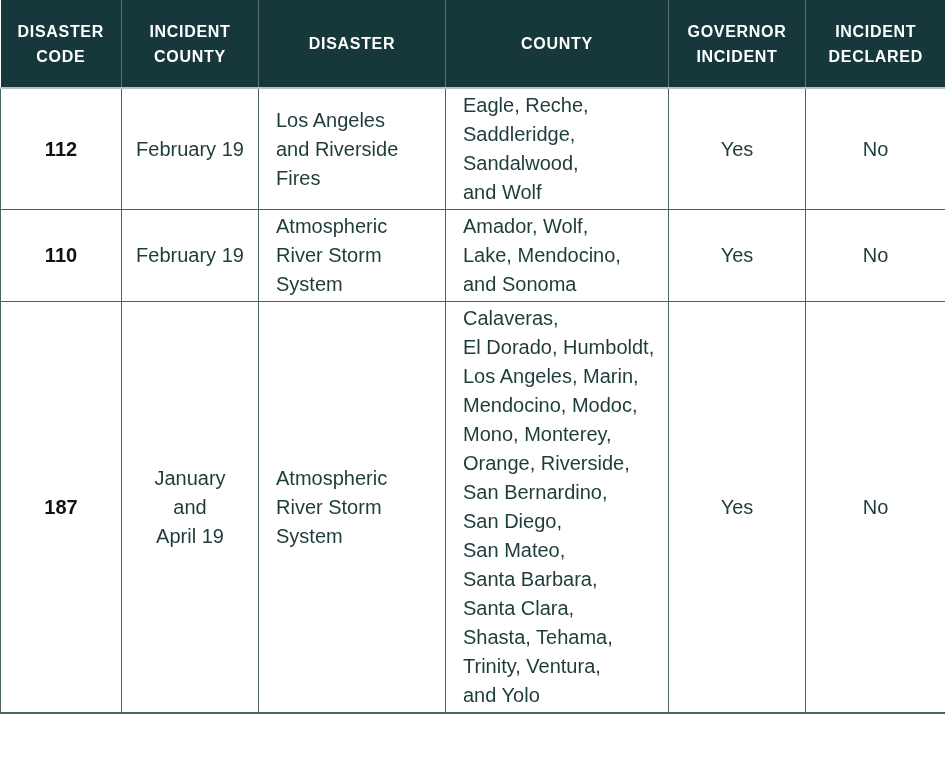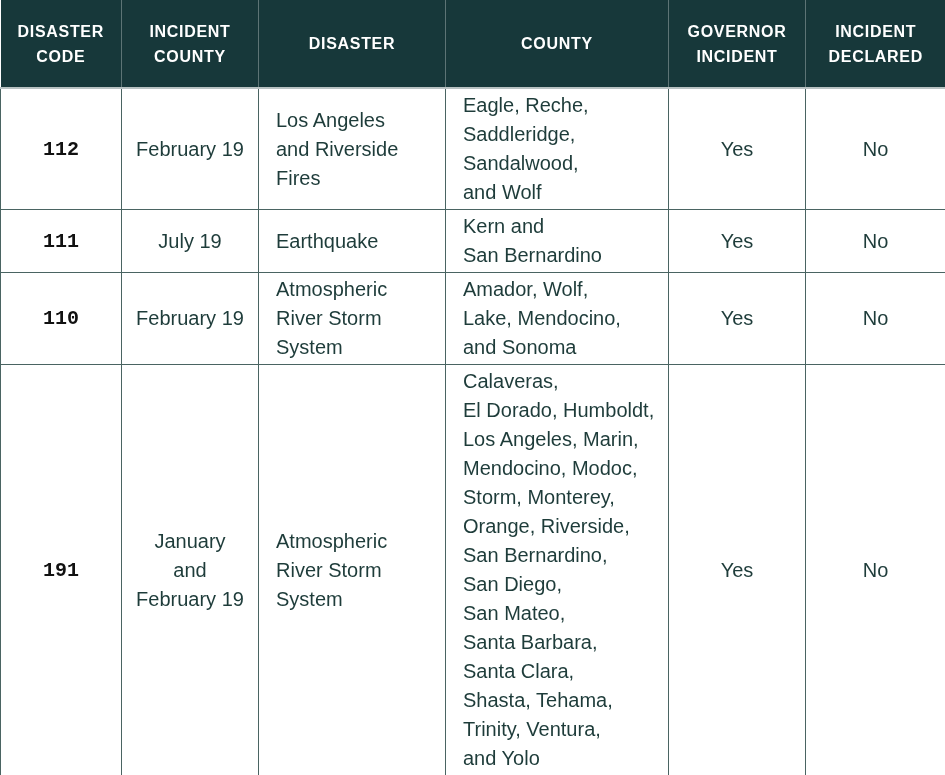--- a/index.html
+++ b/index.html
@@ -58,7 +58,6 @@
   td.cell-code {
     font-weight: 700;
     color: #111111;
-    font-family: Liberation Mono, monospace;
   }
 </style>
 </head>

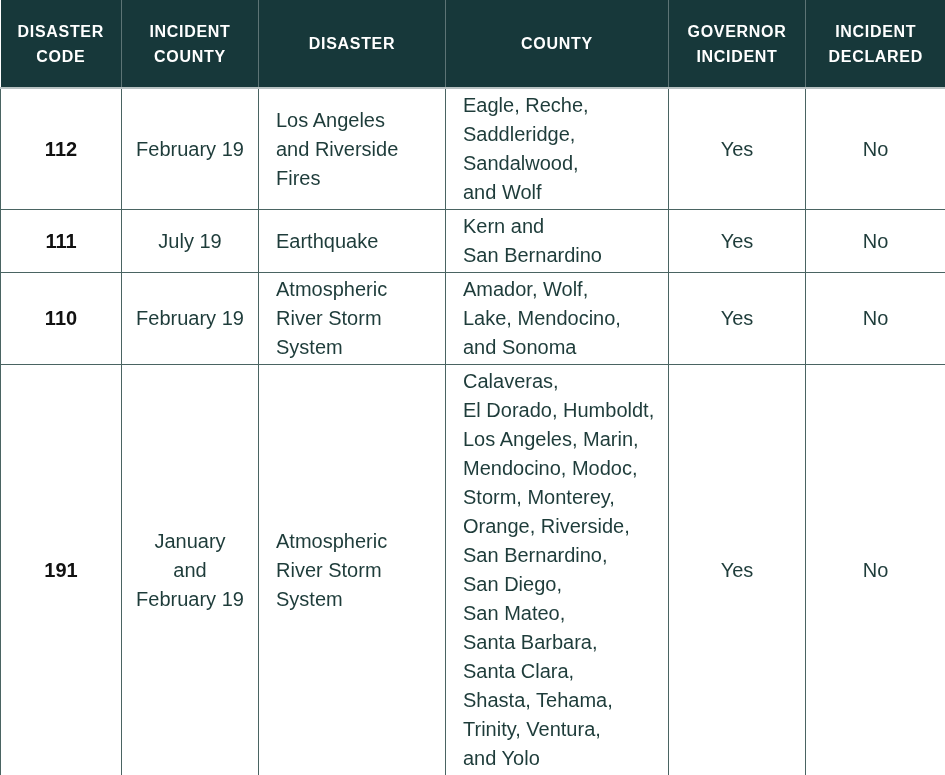--- a/index.html
+++ b/index.html
@@ -102,15 +102,6 @@
         <td>No</td>
       </tr>
       <tr>
-        <td class="cell-code">111</td>
-        <td>July 19</td>
-        <td class="cell-left">Earthquake</td>
-        <td class="cell-left">Kern and
-San Bernardino</td>
-        <td>Yes</td>
-        <td>No</td>
-      </tr>
-      <tr>
         <td class="cell-code">110</td>
         <td>February 19</td>
         <td class="cell-left">Atmospheric

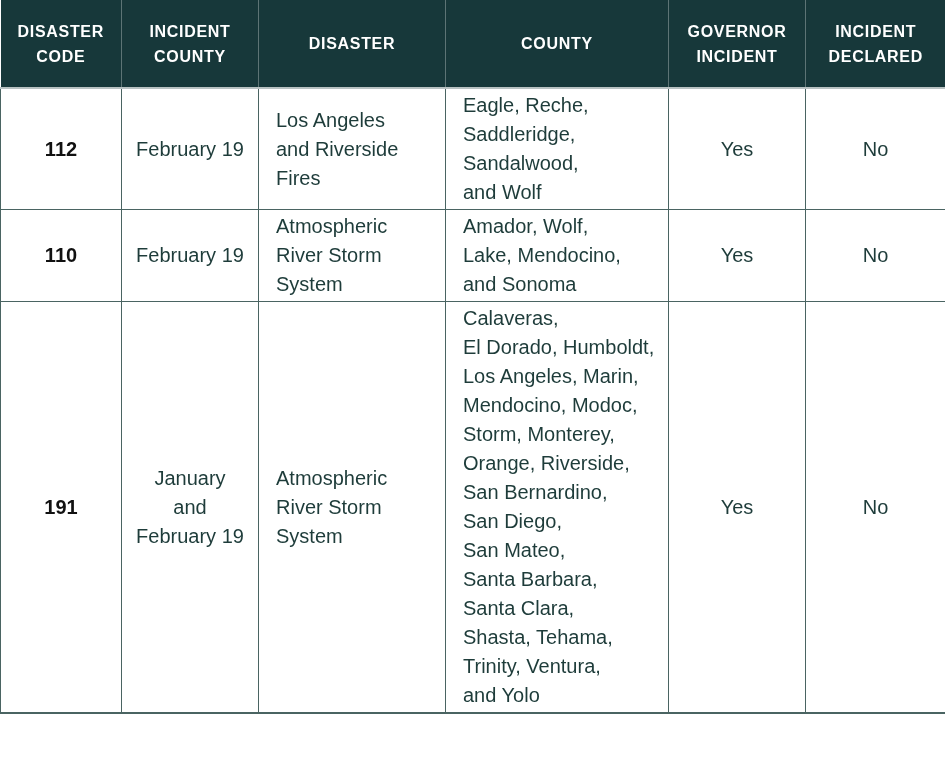--- a/index.html
+++ b/index.html
@@ -125,7 +125,7 @@
 El Dorado, Humboldt,
 Los Angeles, Marin,
 Mendocino, Modoc,
-Storm, Monterey,
+Mono, Monterey,
 Orange, Riverside,
 San Bernardino,
 San Diego,

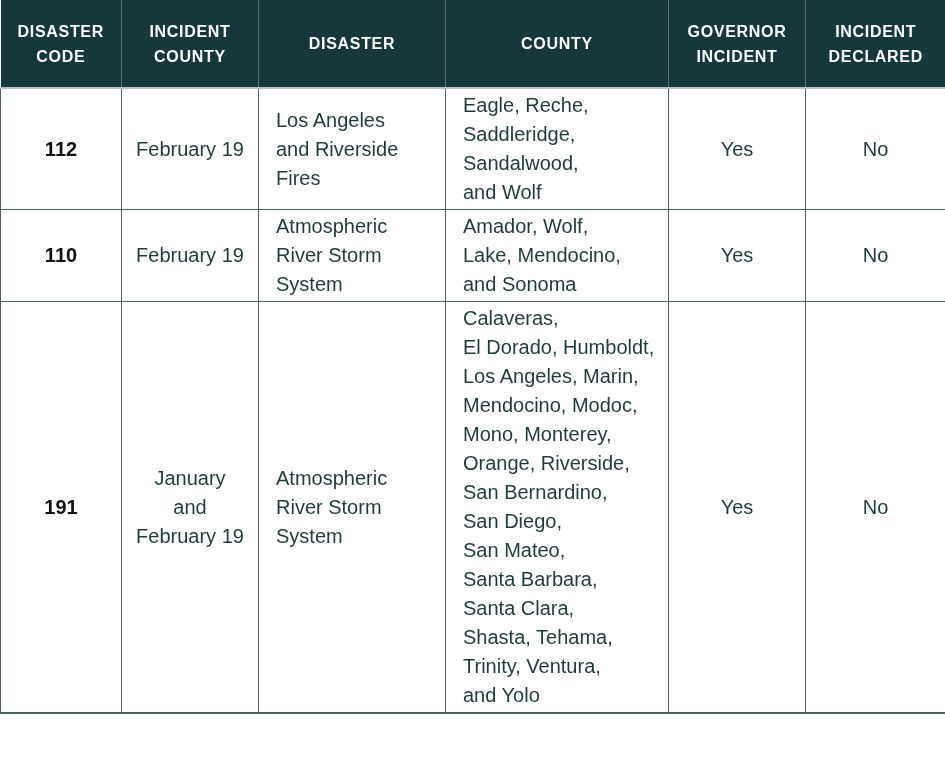--- a/index.html
+++ b/index.html
@@ -117,7 +117,7 @@
         <td class="cell-code">191</td>
         <td>January
 and
-February 19</td>
+April 19</td>
         <td class="cell-left">Atmospheric
 River Storm
 System</td>

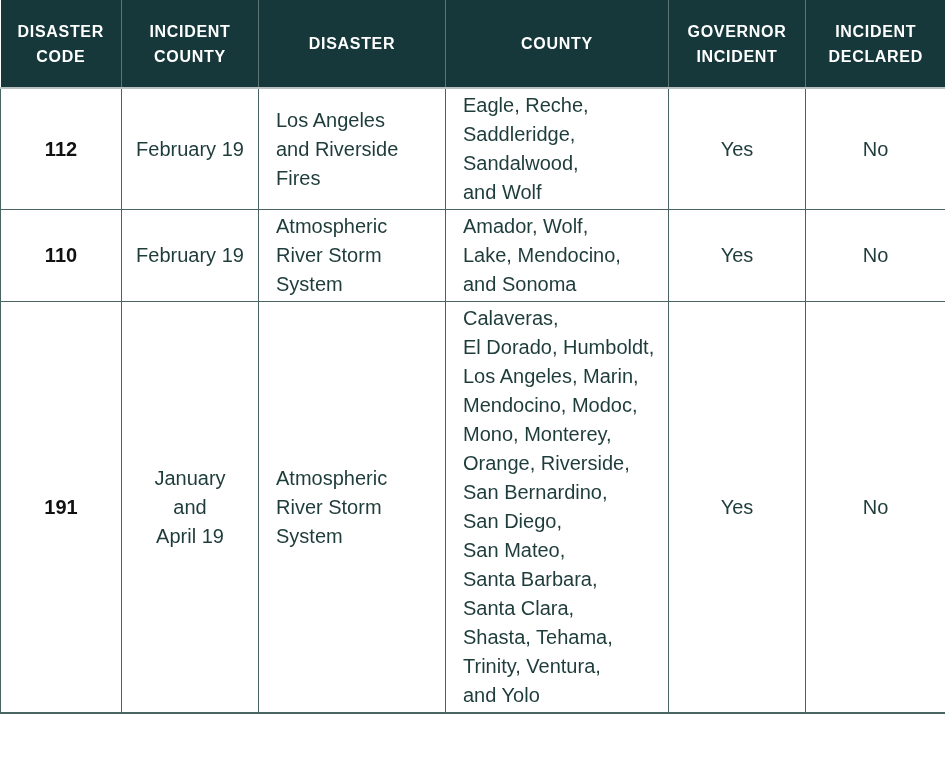--- a/index.html
+++ b/index.html
@@ -114,7 +114,7 @@
         <td>No</td>
       </tr>
       <tr>
-        <td class="cell-code">191</td>
+        <td class="cell-code">187</td>
         <td>January
 and
 April 19</td>

